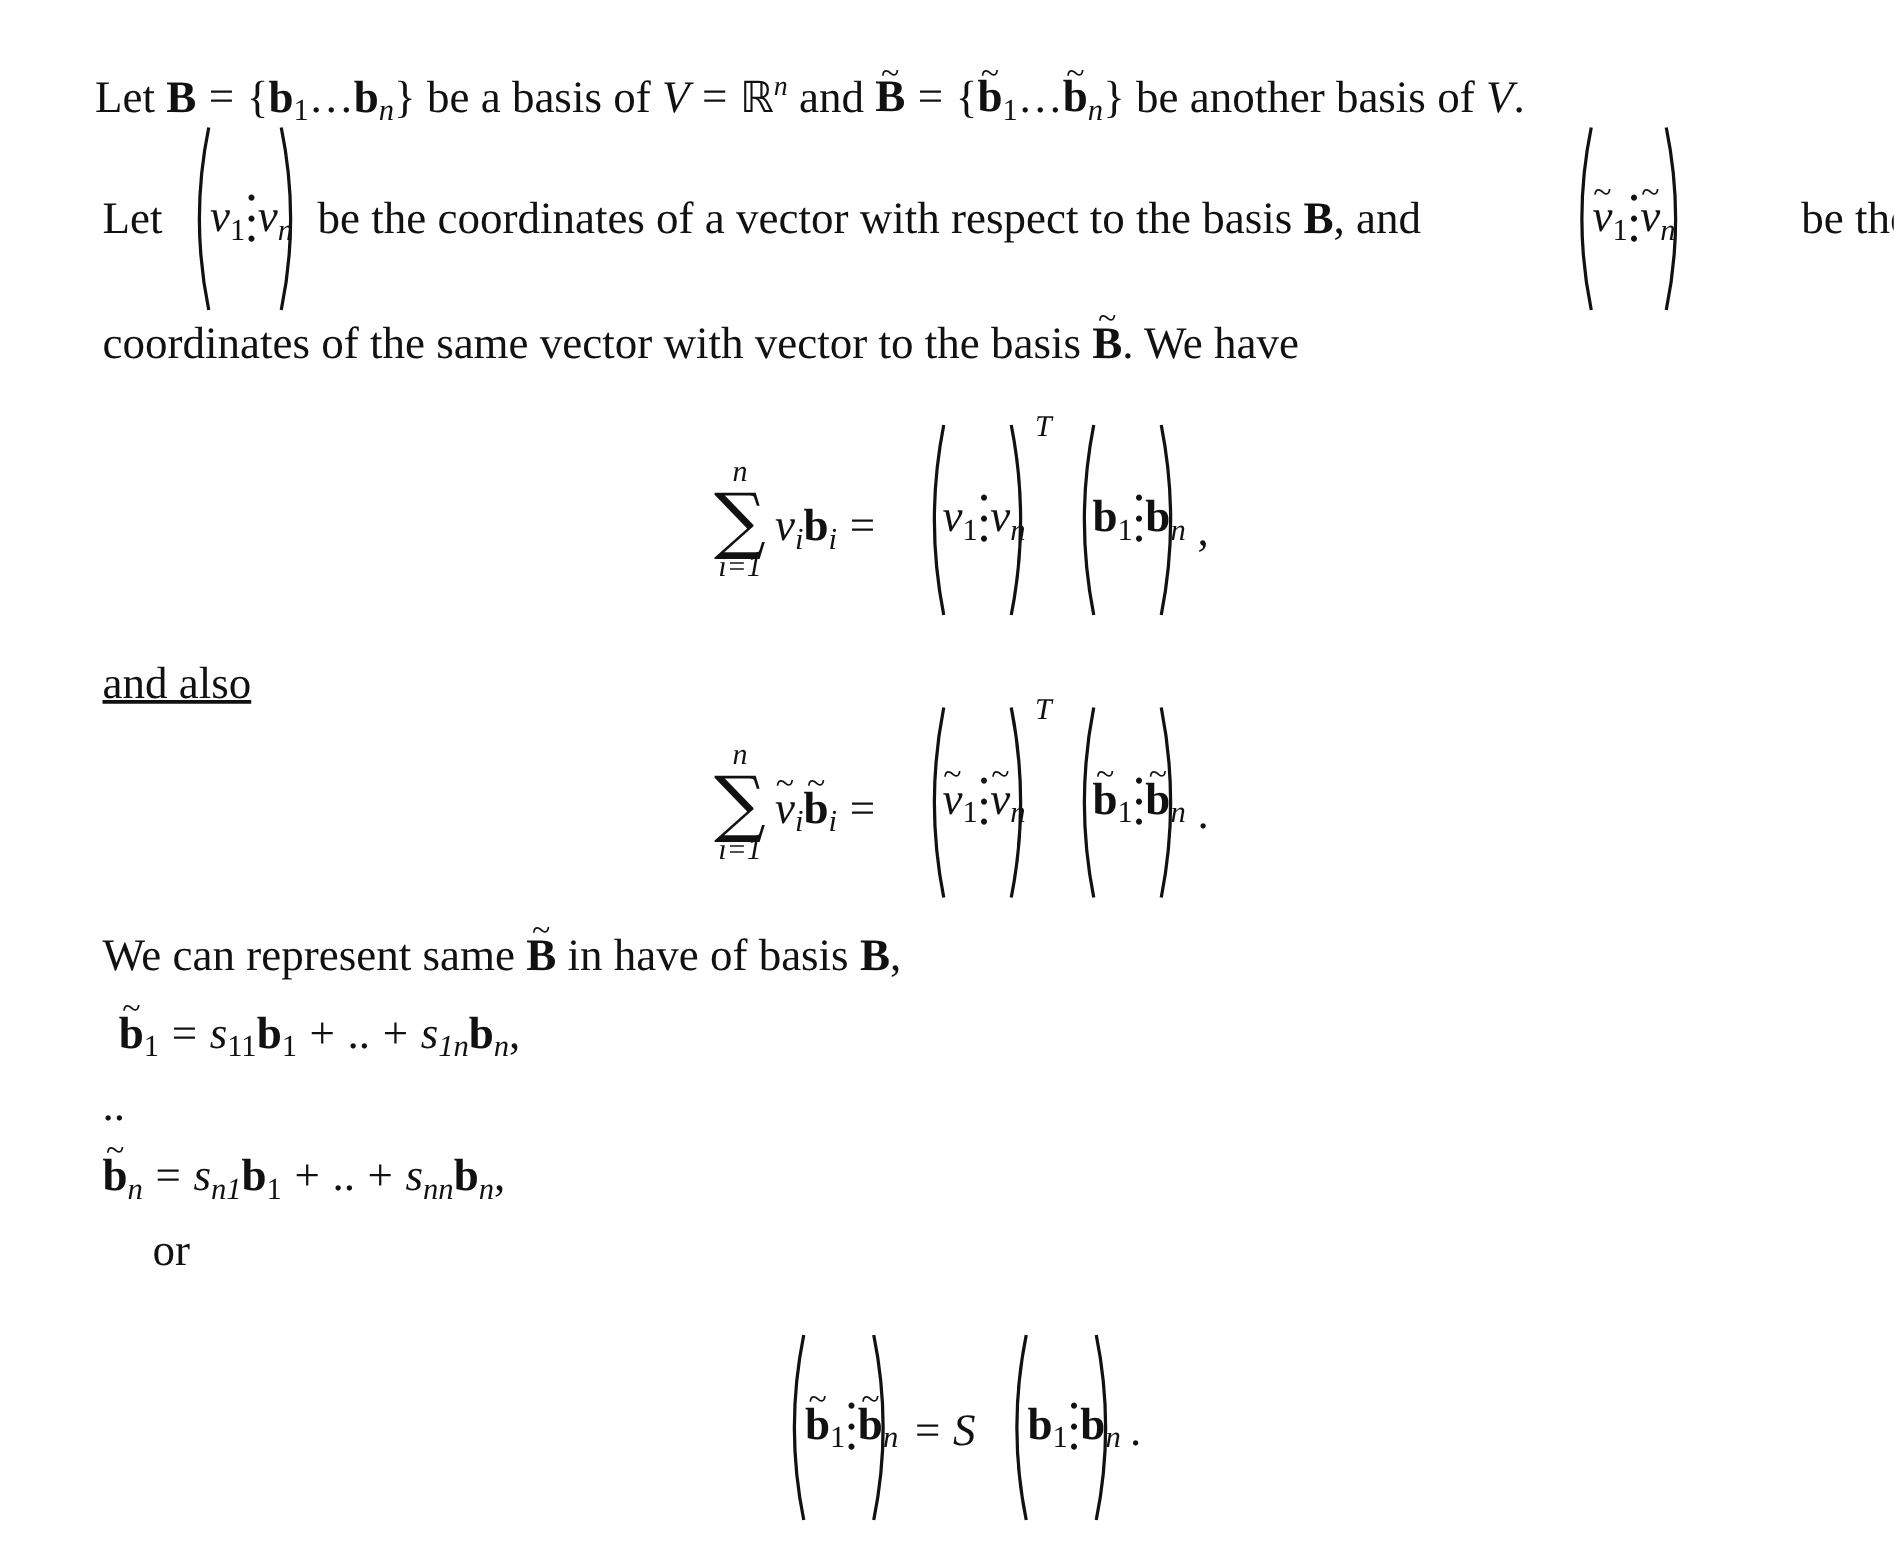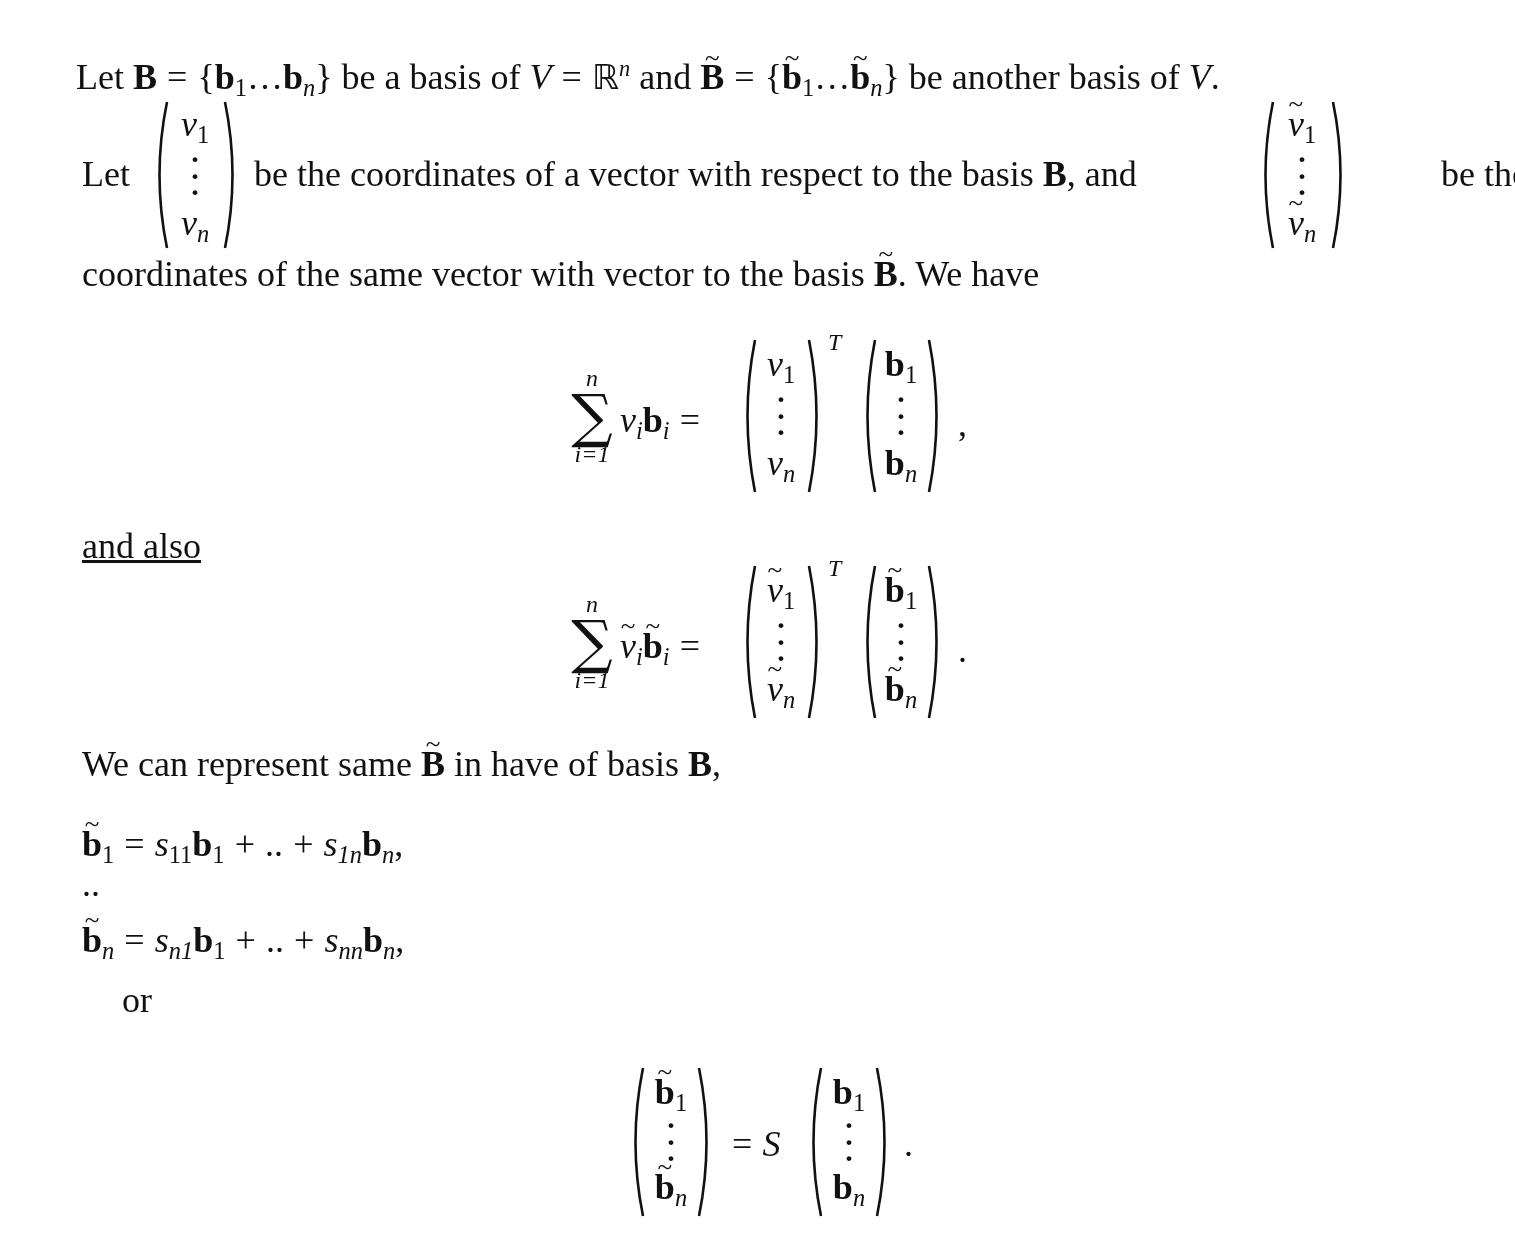--- a/index.html
+++ b/index.html
@@ -24,7 +24,7 @@
 
   
   .vec {
-    position: absolute; display: flex; flex-direction: column; justify-content: space-between;
+    position: absolute; display: flex; flex-direction: row; justify-content: space-between;
     align-items: center;
   }
   .vec .cell { line-height: 1; white-space: nowrap; }

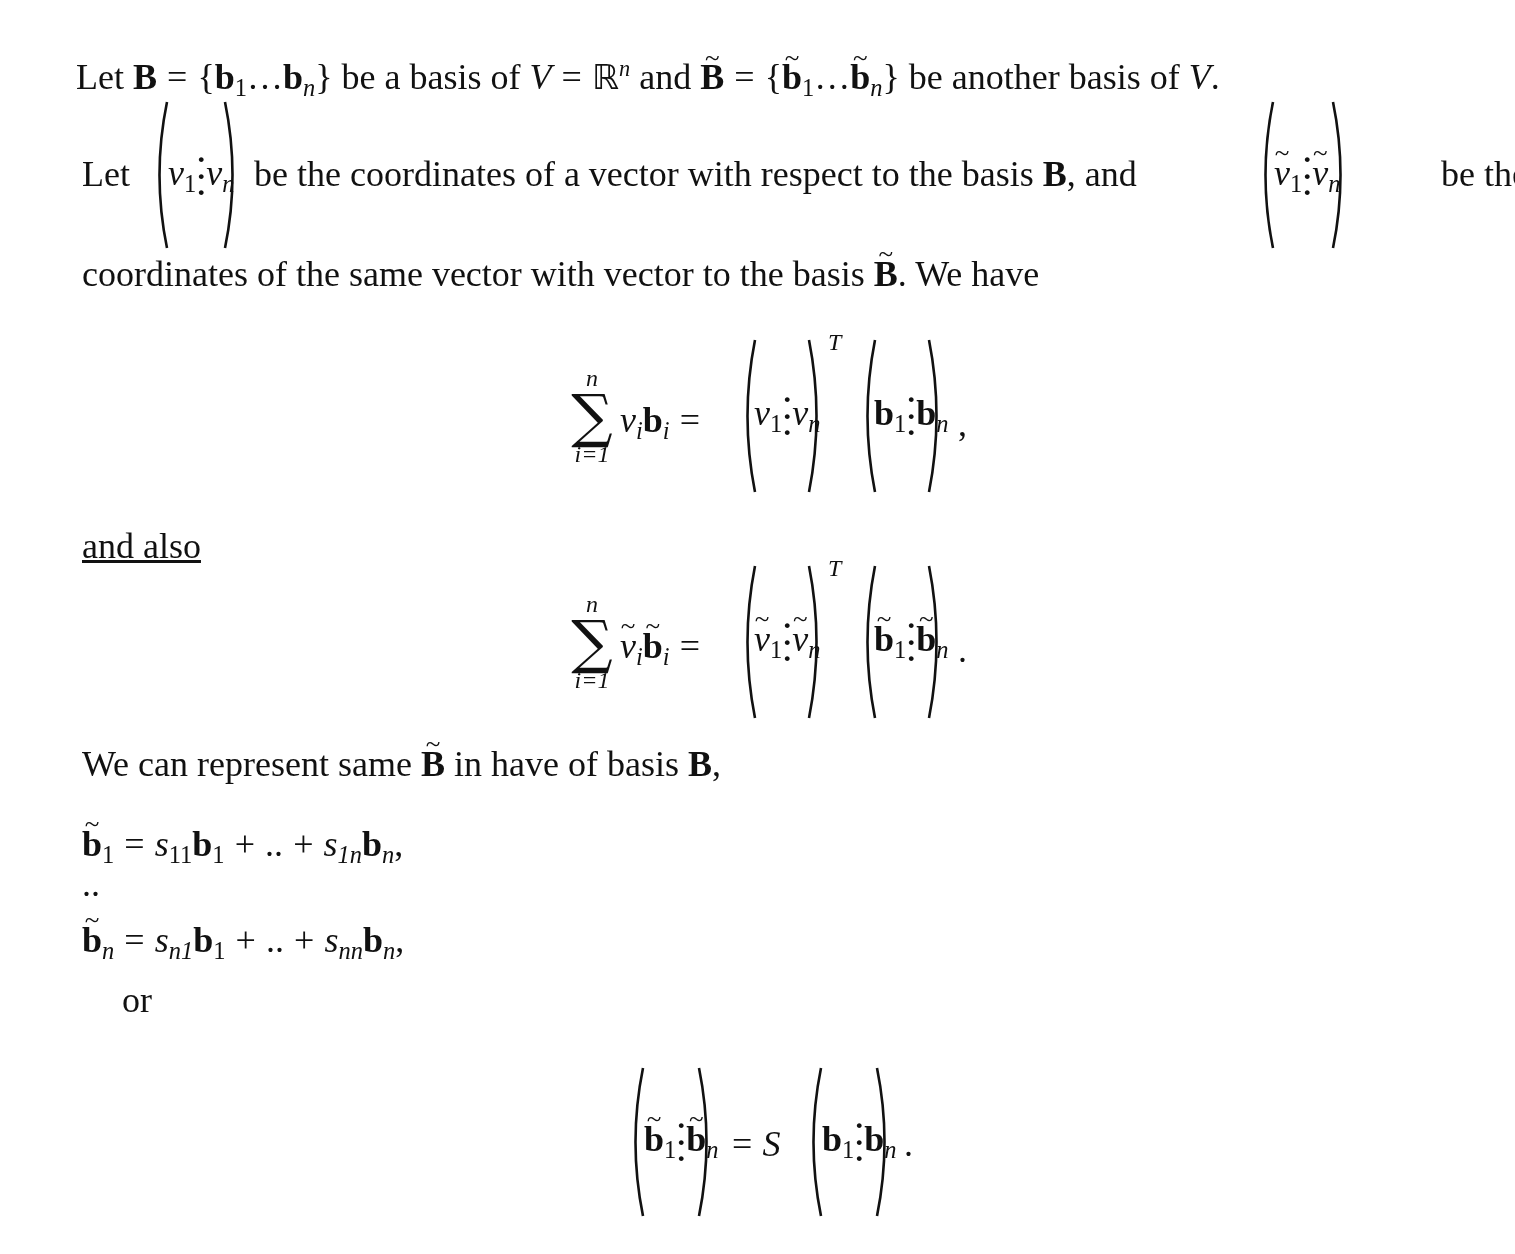--- a/index.html
+++ b/index.html
@@ -180,7 +180,7 @@
   <span class="b">B</span><span>,</span>
 </div>
 
-<div class="abs" style="left:82px; top:808px;margin-top:18px;">
+<div class="abs" style="left:95px; top:808px;">
   <span class="b tl">b</span><span class="sub">1</span><span class="op">=</span><span class="i">s</span><span class="sub">11</span><span class="b">b</span><span class="sub">1</span><span class="op">+</span><span>..</span><span class="op">+</span><span class="i">s</span><span class="subi">1n</span><span class="b">b</span><span class="subi">n</span><span>,</span>
 </div>
 

